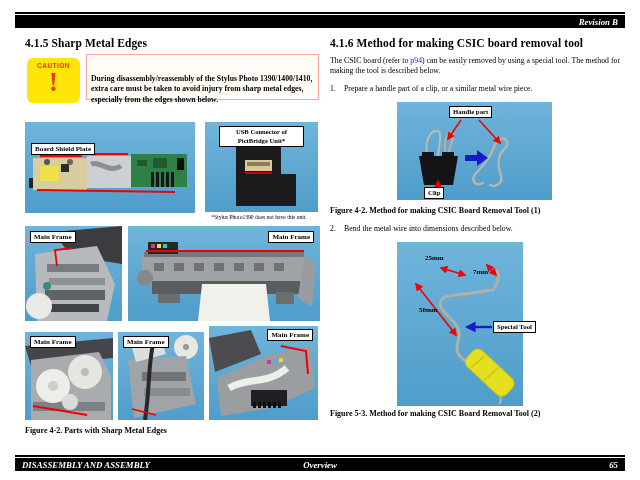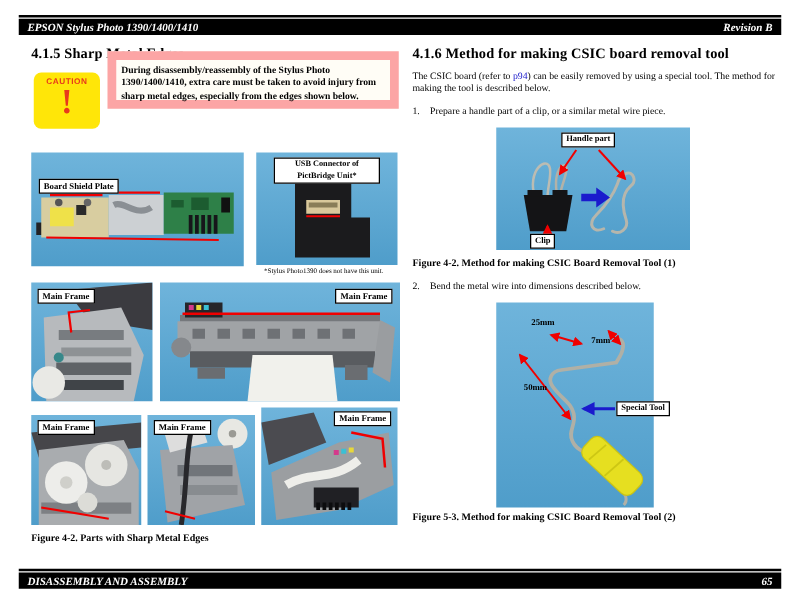--- a/index.html
+++ b/index.html
@@ -61,7 +61,6 @@
 
   <div class="rule" style="top:12px"></div>
   <div class="bar" style="top:15px">
-    <span>EPSON Stylus Photo 1390/1400/1410</span>
     <span class="rgt">Revision B</span>
   </div>
 

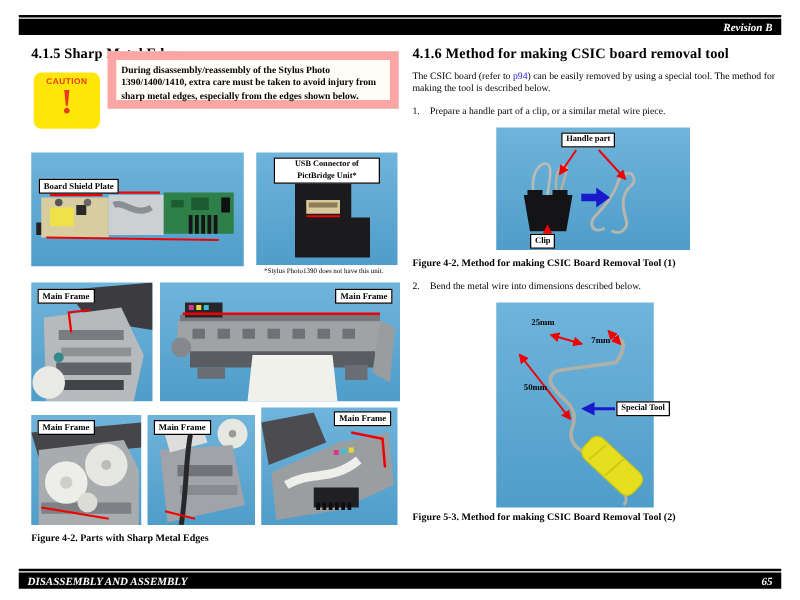--- a/index.html
+++ b/index.html
@@ -24,9 +24,9 @@
   .caut-word { font-family:"Liberation Sans", sans-serif; font-weight:bold; font-size:6.6px;
                color:#e8391c; margin-top:4px; letter-spacing:.4px; }
   .caut-bang { font-weight:bold; font-size:28px; line-height:.92; color:#e8391c; }
-  .caut-box  { position:absolute; left:86px; top:41px; width:233px; height:46px;
-               border:7px solid #fca5a5; background:#fffdf6; font-weight:bold; font-size:7.7px;
-               line-height:1.34; padding:3px 4px; }
+  .caut-box  { position:absolute; left:86px; top:54px; width:233px; height:46px;
+               border:1px solid #fca5a5; background:#fffdf6; font-weight:bold; font-size:7.7px;
+               line-height:1.34; padding:19px 4px; }
 
   
   .photo { position:absolute; background:linear-gradient(180deg,#6fb4db,#4f9dca); }

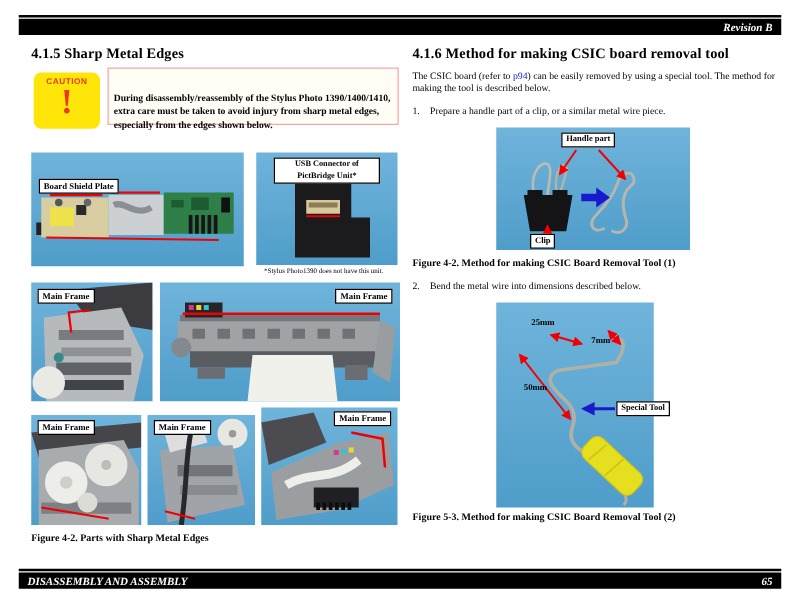--- a/index.html
+++ b/index.html
@@ -265,6 +265,7 @@
   <div class="rule" style="top:455px"></div>
   <div class="bar" style="top:458px">
     <span>DISASSEMBLY AND ASSEMBLY</span>
+    <span class="mid">Overview</span>
     <span class="rgt">65</span>
   </div>
 

